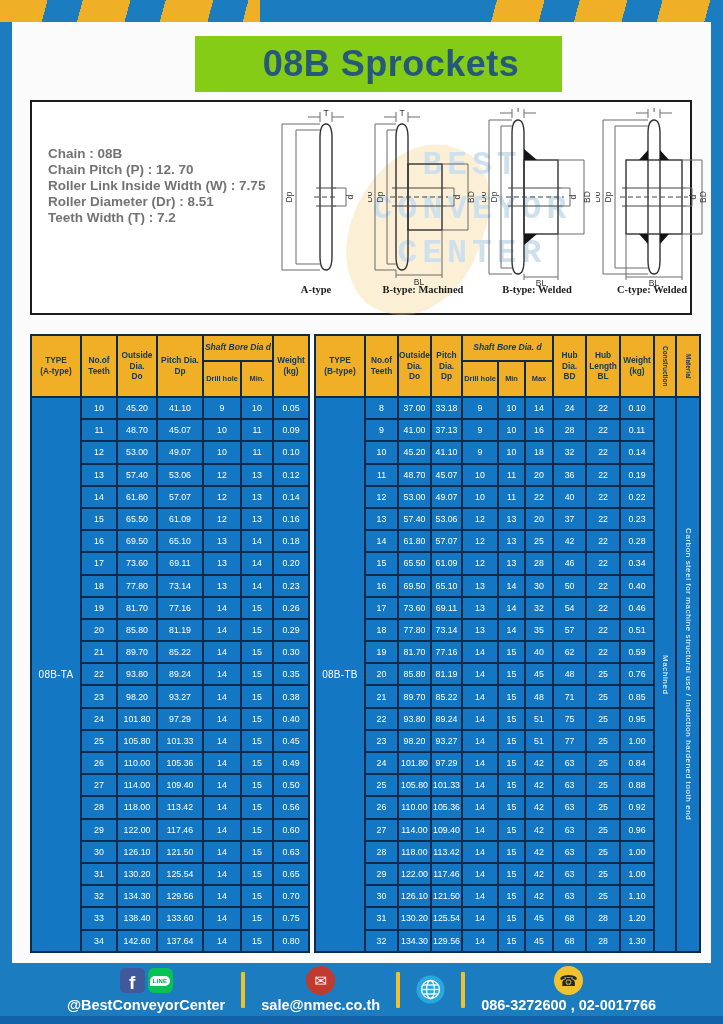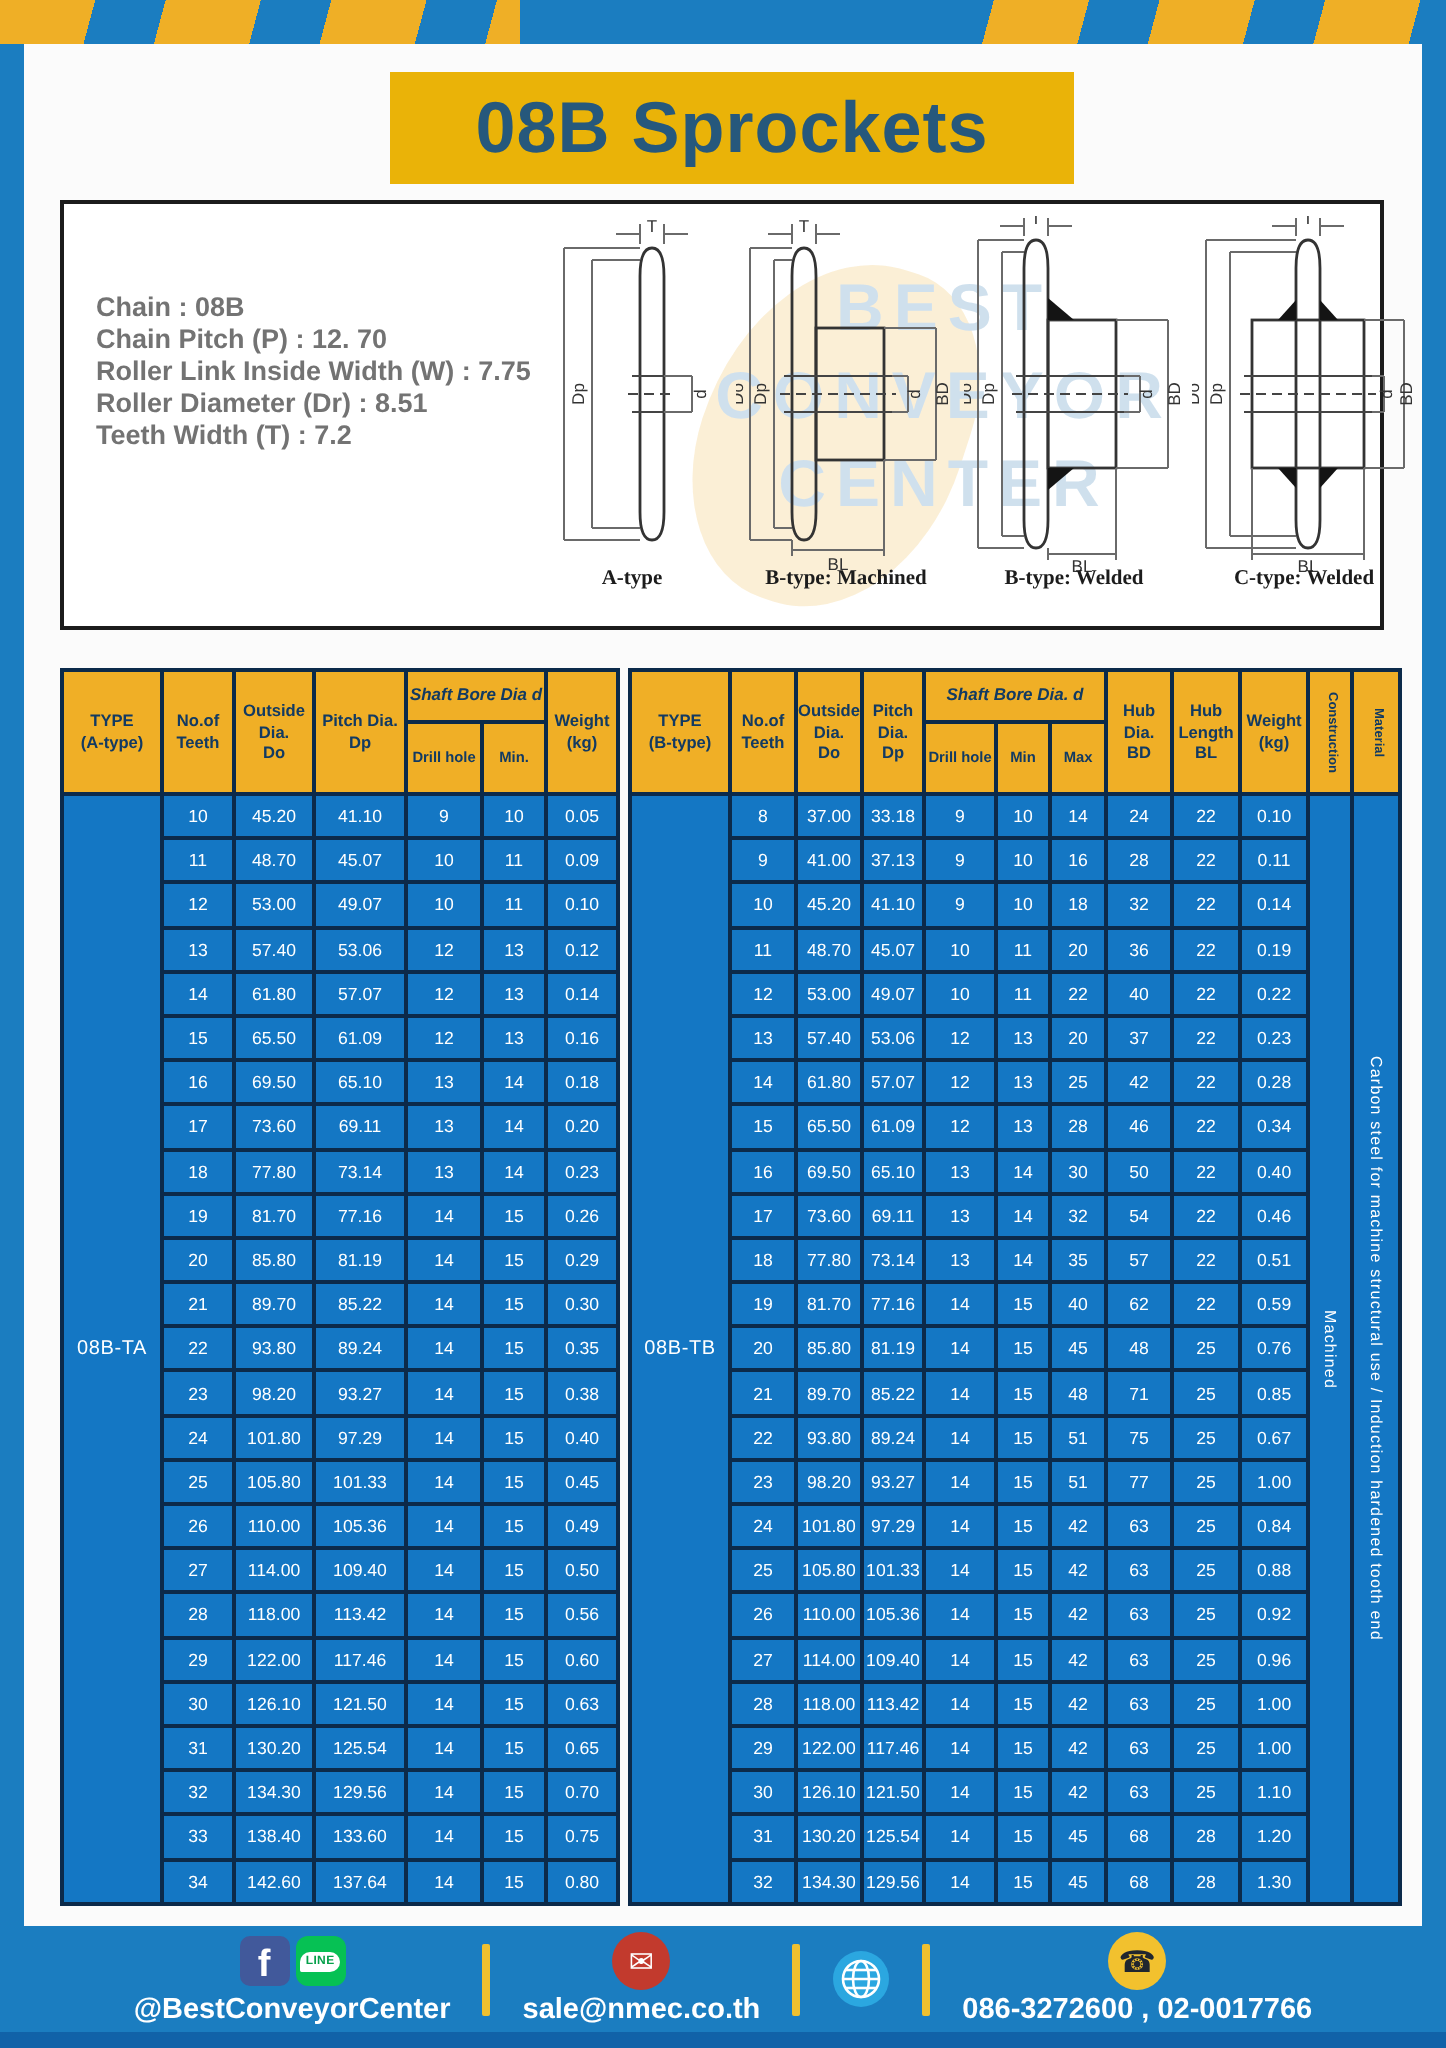--- a/index.html
+++ b/index.html
@@ -12,8 +12,8 @@
   
   .page{position:absolute;left:12px;right:12px;top:22px;bottom:61px;background:#fbfbfb;}
   
-  .banner{position:absolute;left:183px;top:14px;width:342px;height:56px;background:#eab308;
-    display:flex;align-items:center;justify-content:center;}
+  .banner{position:absolute;left:183px;top:14px;width:342px;height:56px;background:#84cc16;
+    display:flex;align-items:center;justify-content:center;padding-left:25px;}
   .banner span{font-size:36px;font-weight:bold;color:#26587c;letter-spacing:.5px;}
   
   .diagbox{position:absolute;left:18px;top:78px;width:662px;height:215px;background:#ffffff;

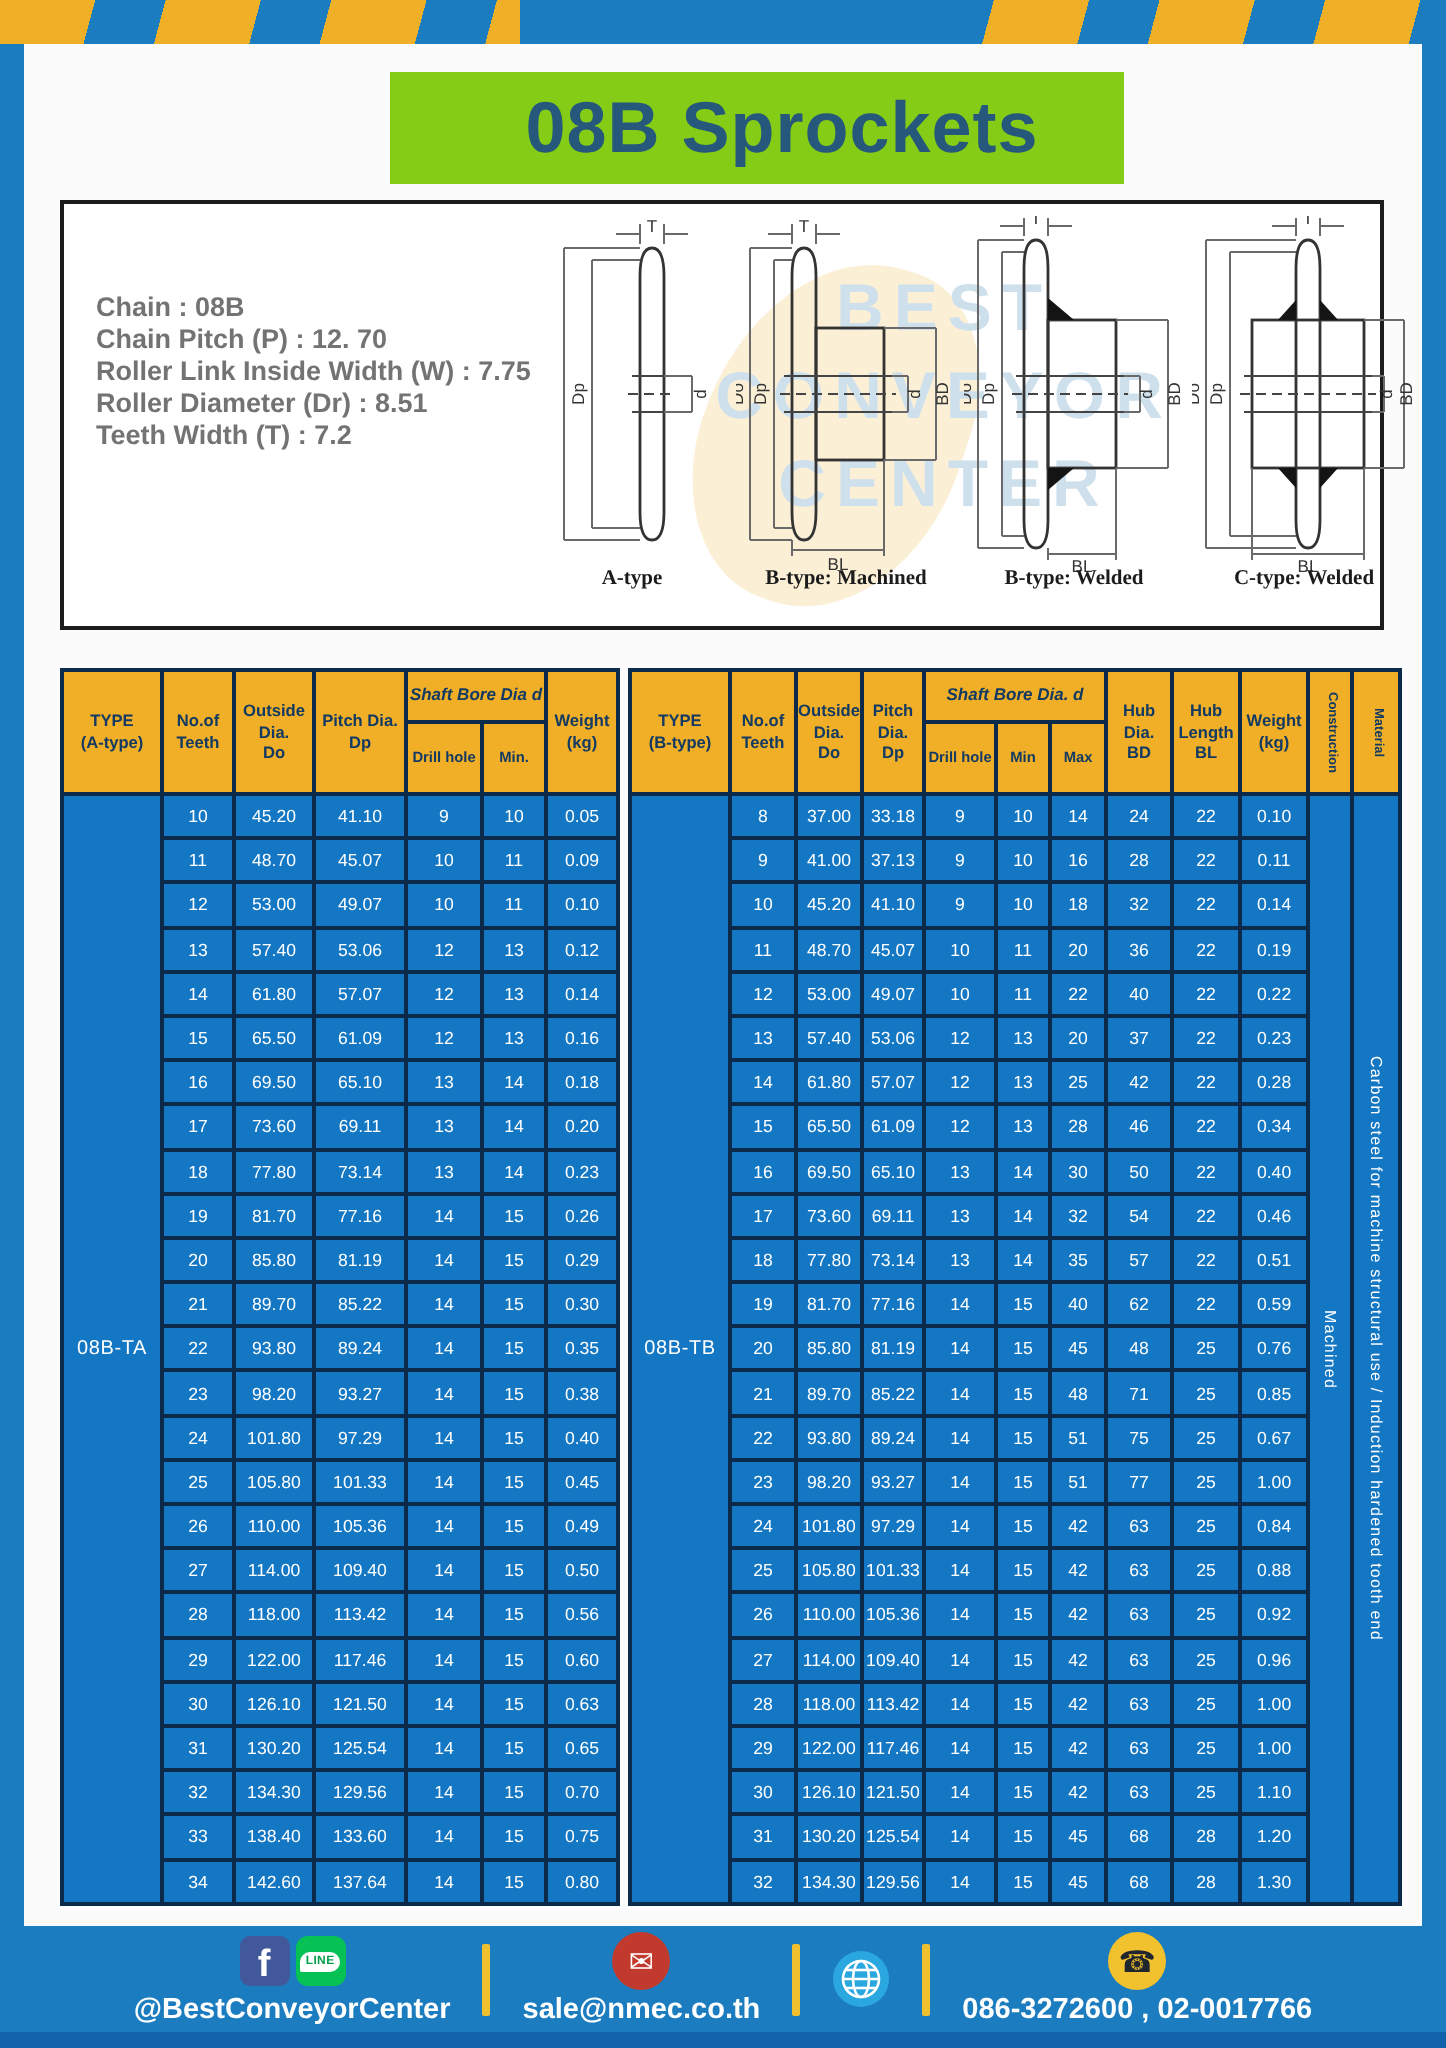--- a/index.html
+++ b/index.html
@@ -20,7 +20,7 @@
     border:2px solid #1c1c1c;box-sizing:border-box;}
   .specs{position:absolute;left:16px;top:44px;color:#737373;font-weight:bold;font-size:13.5px;
     line-height:16px;white-space:pre-line;z-index:2;}
-  .watermark{position:absolute;left:290px;top:30px;width:300px;z-index:0;opacity:.55;}
+  .watermark{position:absolute;left:290px;top:42px;width:300px;z-index:0;opacity:.55;font-family:Liberation Mono, monospace;}
   .wm-swoosh{position:absolute;left:30px;top:-4px;width:130px;height:178px;background:#f3cf84;
     opacity:.6;border-radius:60% 40% 55% 45%;transform:rotate(18deg);}
   .wm-text{position:relative;text-align:center;color:#a9c8e0;font-weight:800;

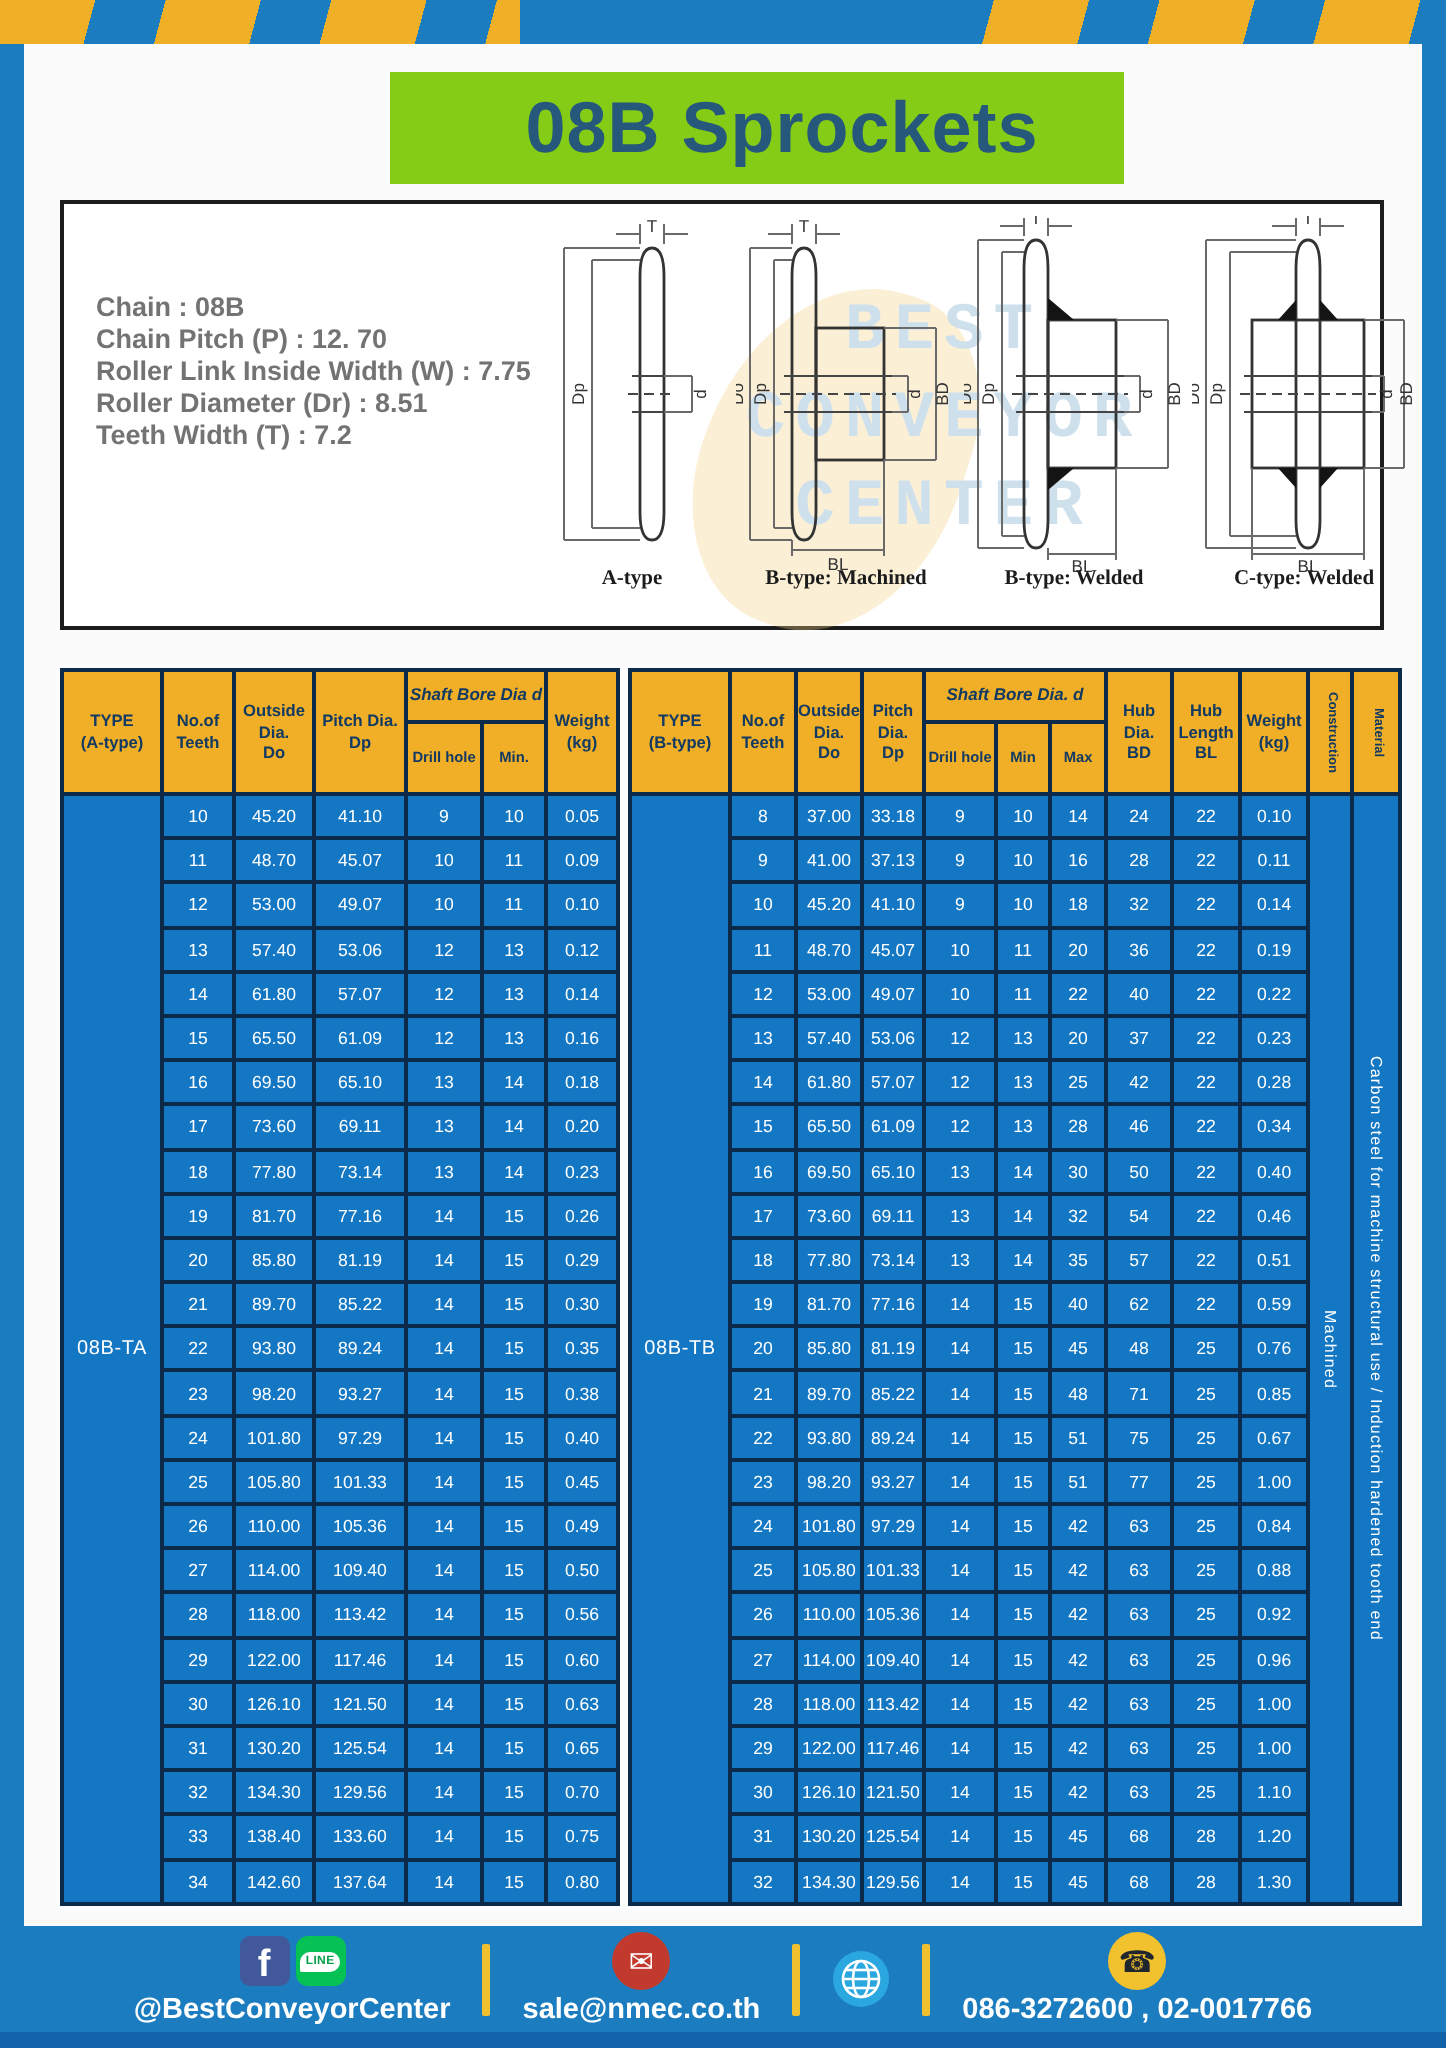--- a/index.html
+++ b/index.html
@@ -692,7 +692,7 @@
             <td>51</td>
             <td>75</td>
             <td>25</td>
-            <td>0.67</td>
+            <td>0.95</td>
           </tr>
           <tr>
             <td>23</td>

